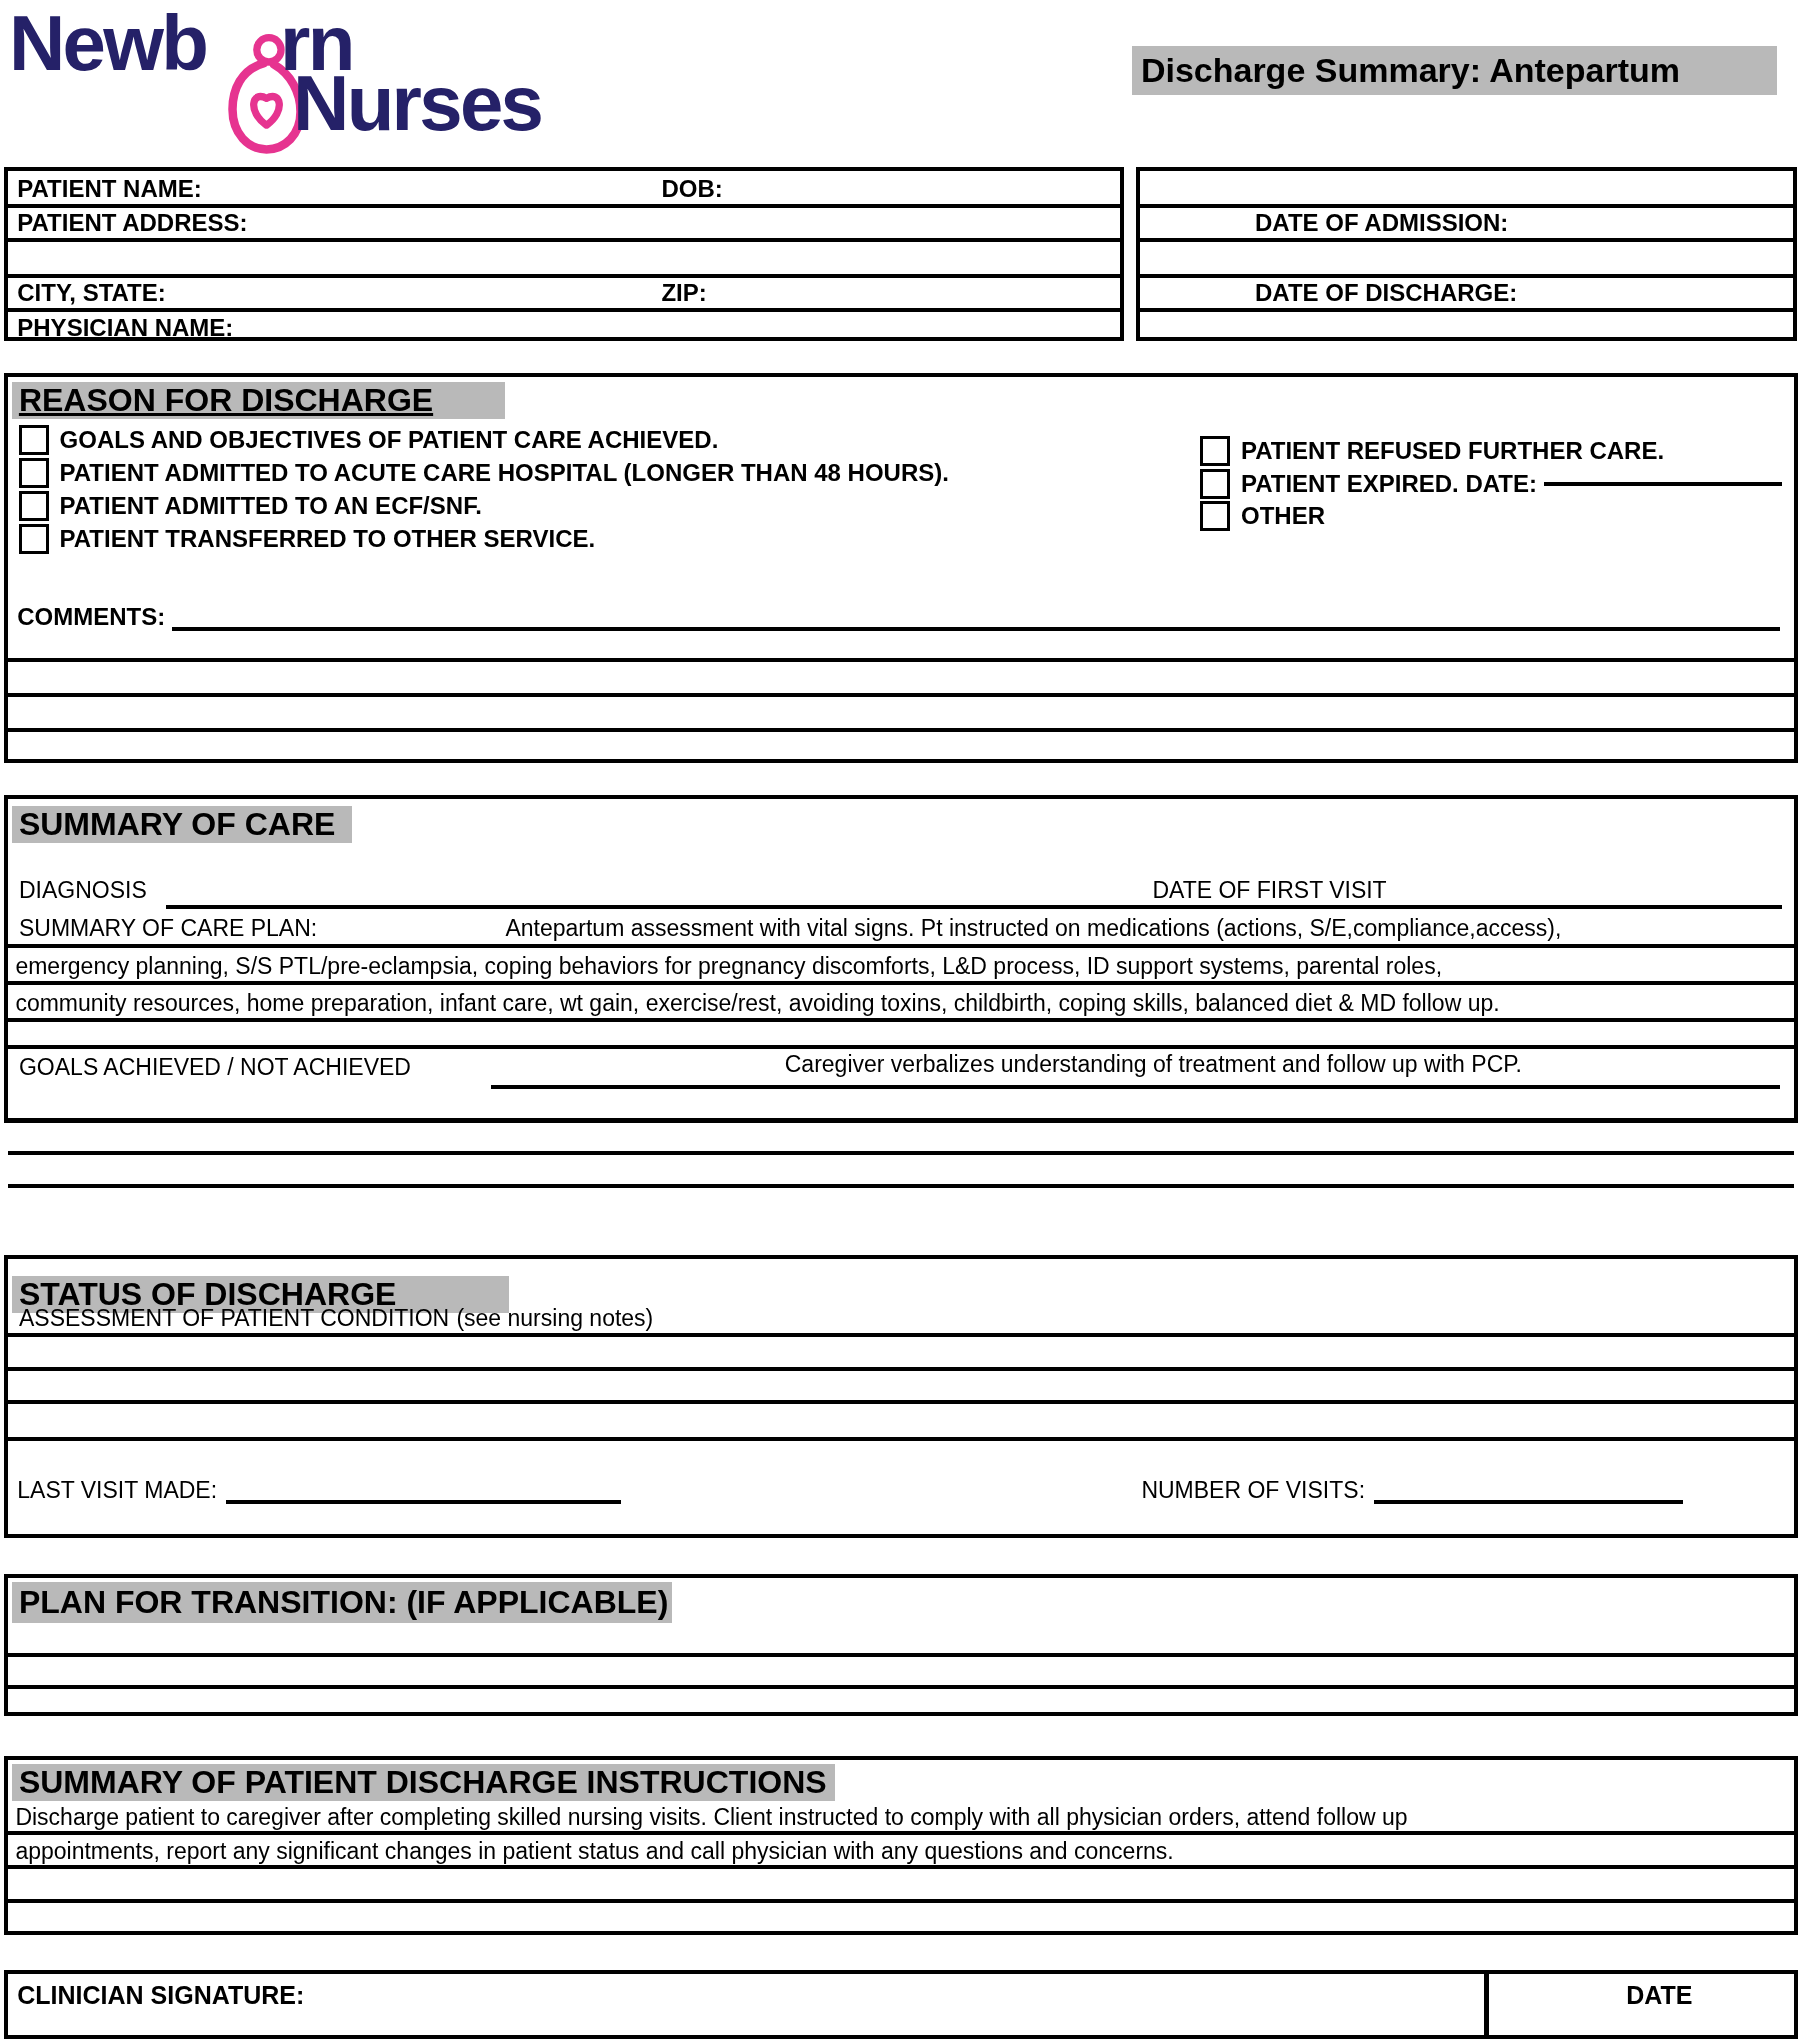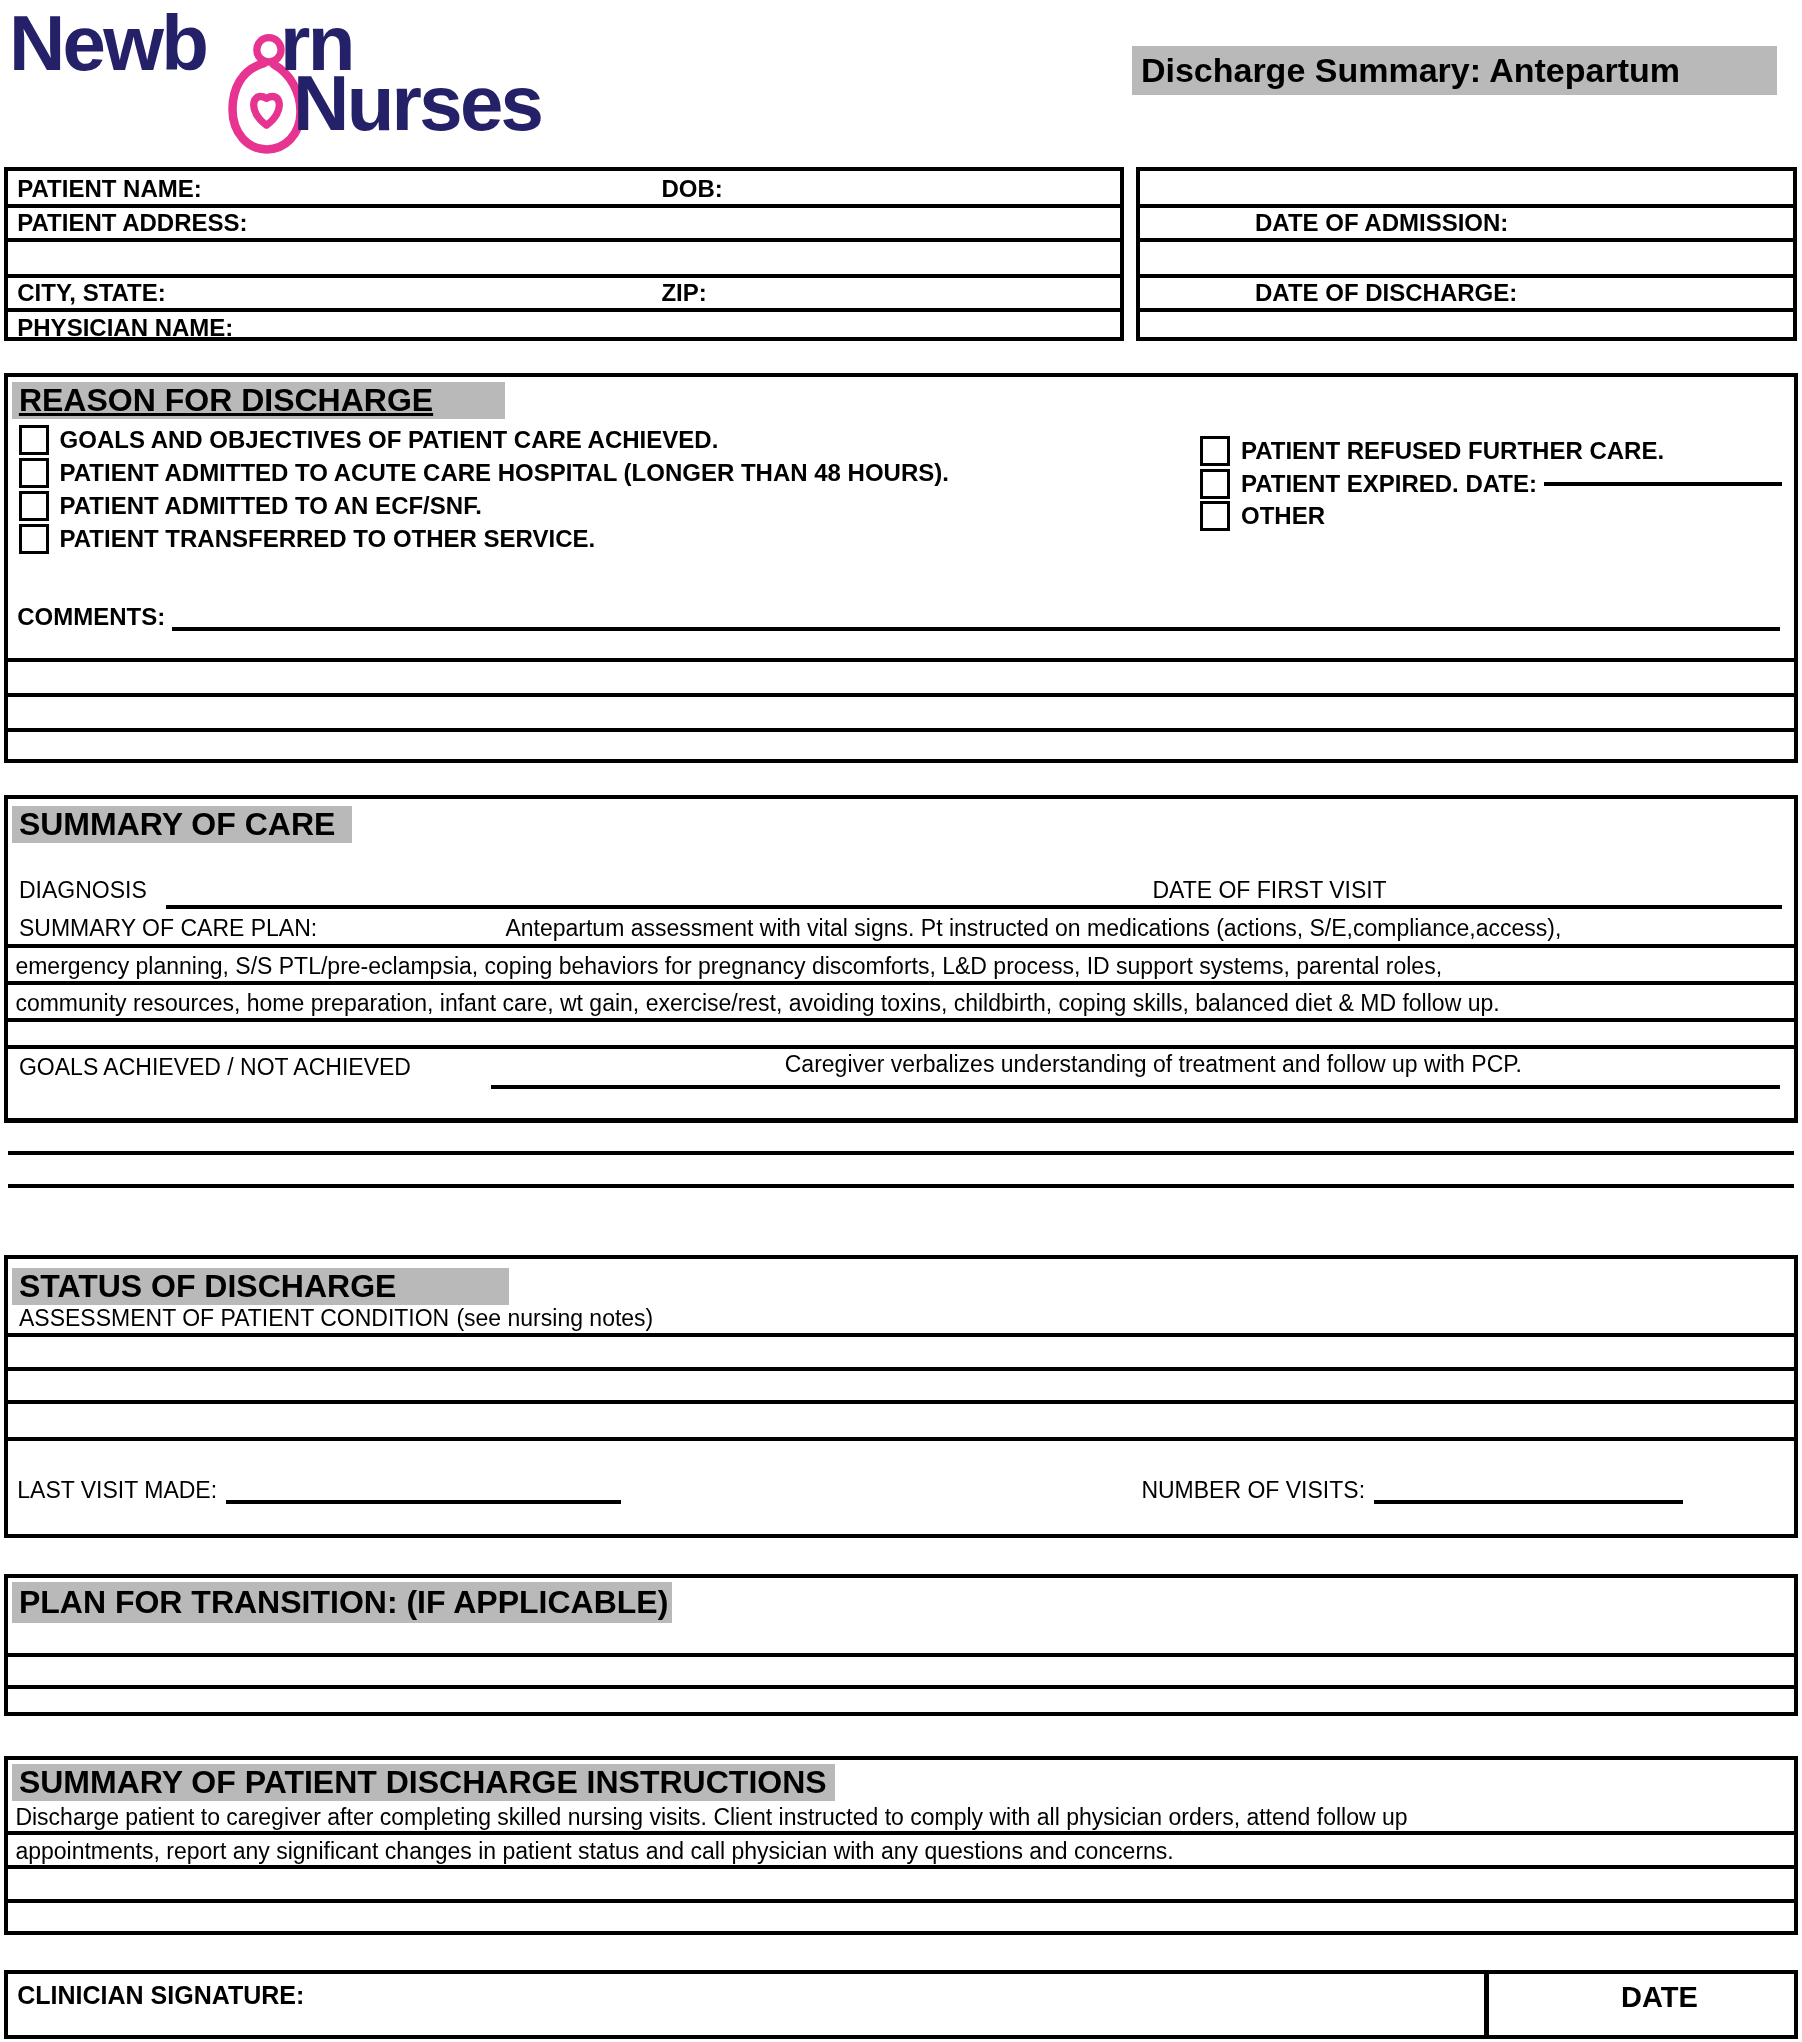--- a/index.html
+++ b/index.html
@@ -148,7 +148,7 @@
   </div>
 
   <div class="box" style="left:4.4px;top:1255px;width:1794px;height:283px;">
-    <div class="grayhead" style="left:3.5px;top:9px;width:497px;height:37px;">STATUS OF DISCHARGE</div>
+    <div class="grayhead" style="left:3.5px;top:17px;width:497px;height:37px;">STATUS OF DISCHARGE</div>
 
     <span class="lbl-n" style="left:10.6px;top:46px;">ASSESSMENT OF PATIENT CONDITION</span>
     <span class="lbl-n" style="left:448px;top:46px;">(see nursing notes)</span>

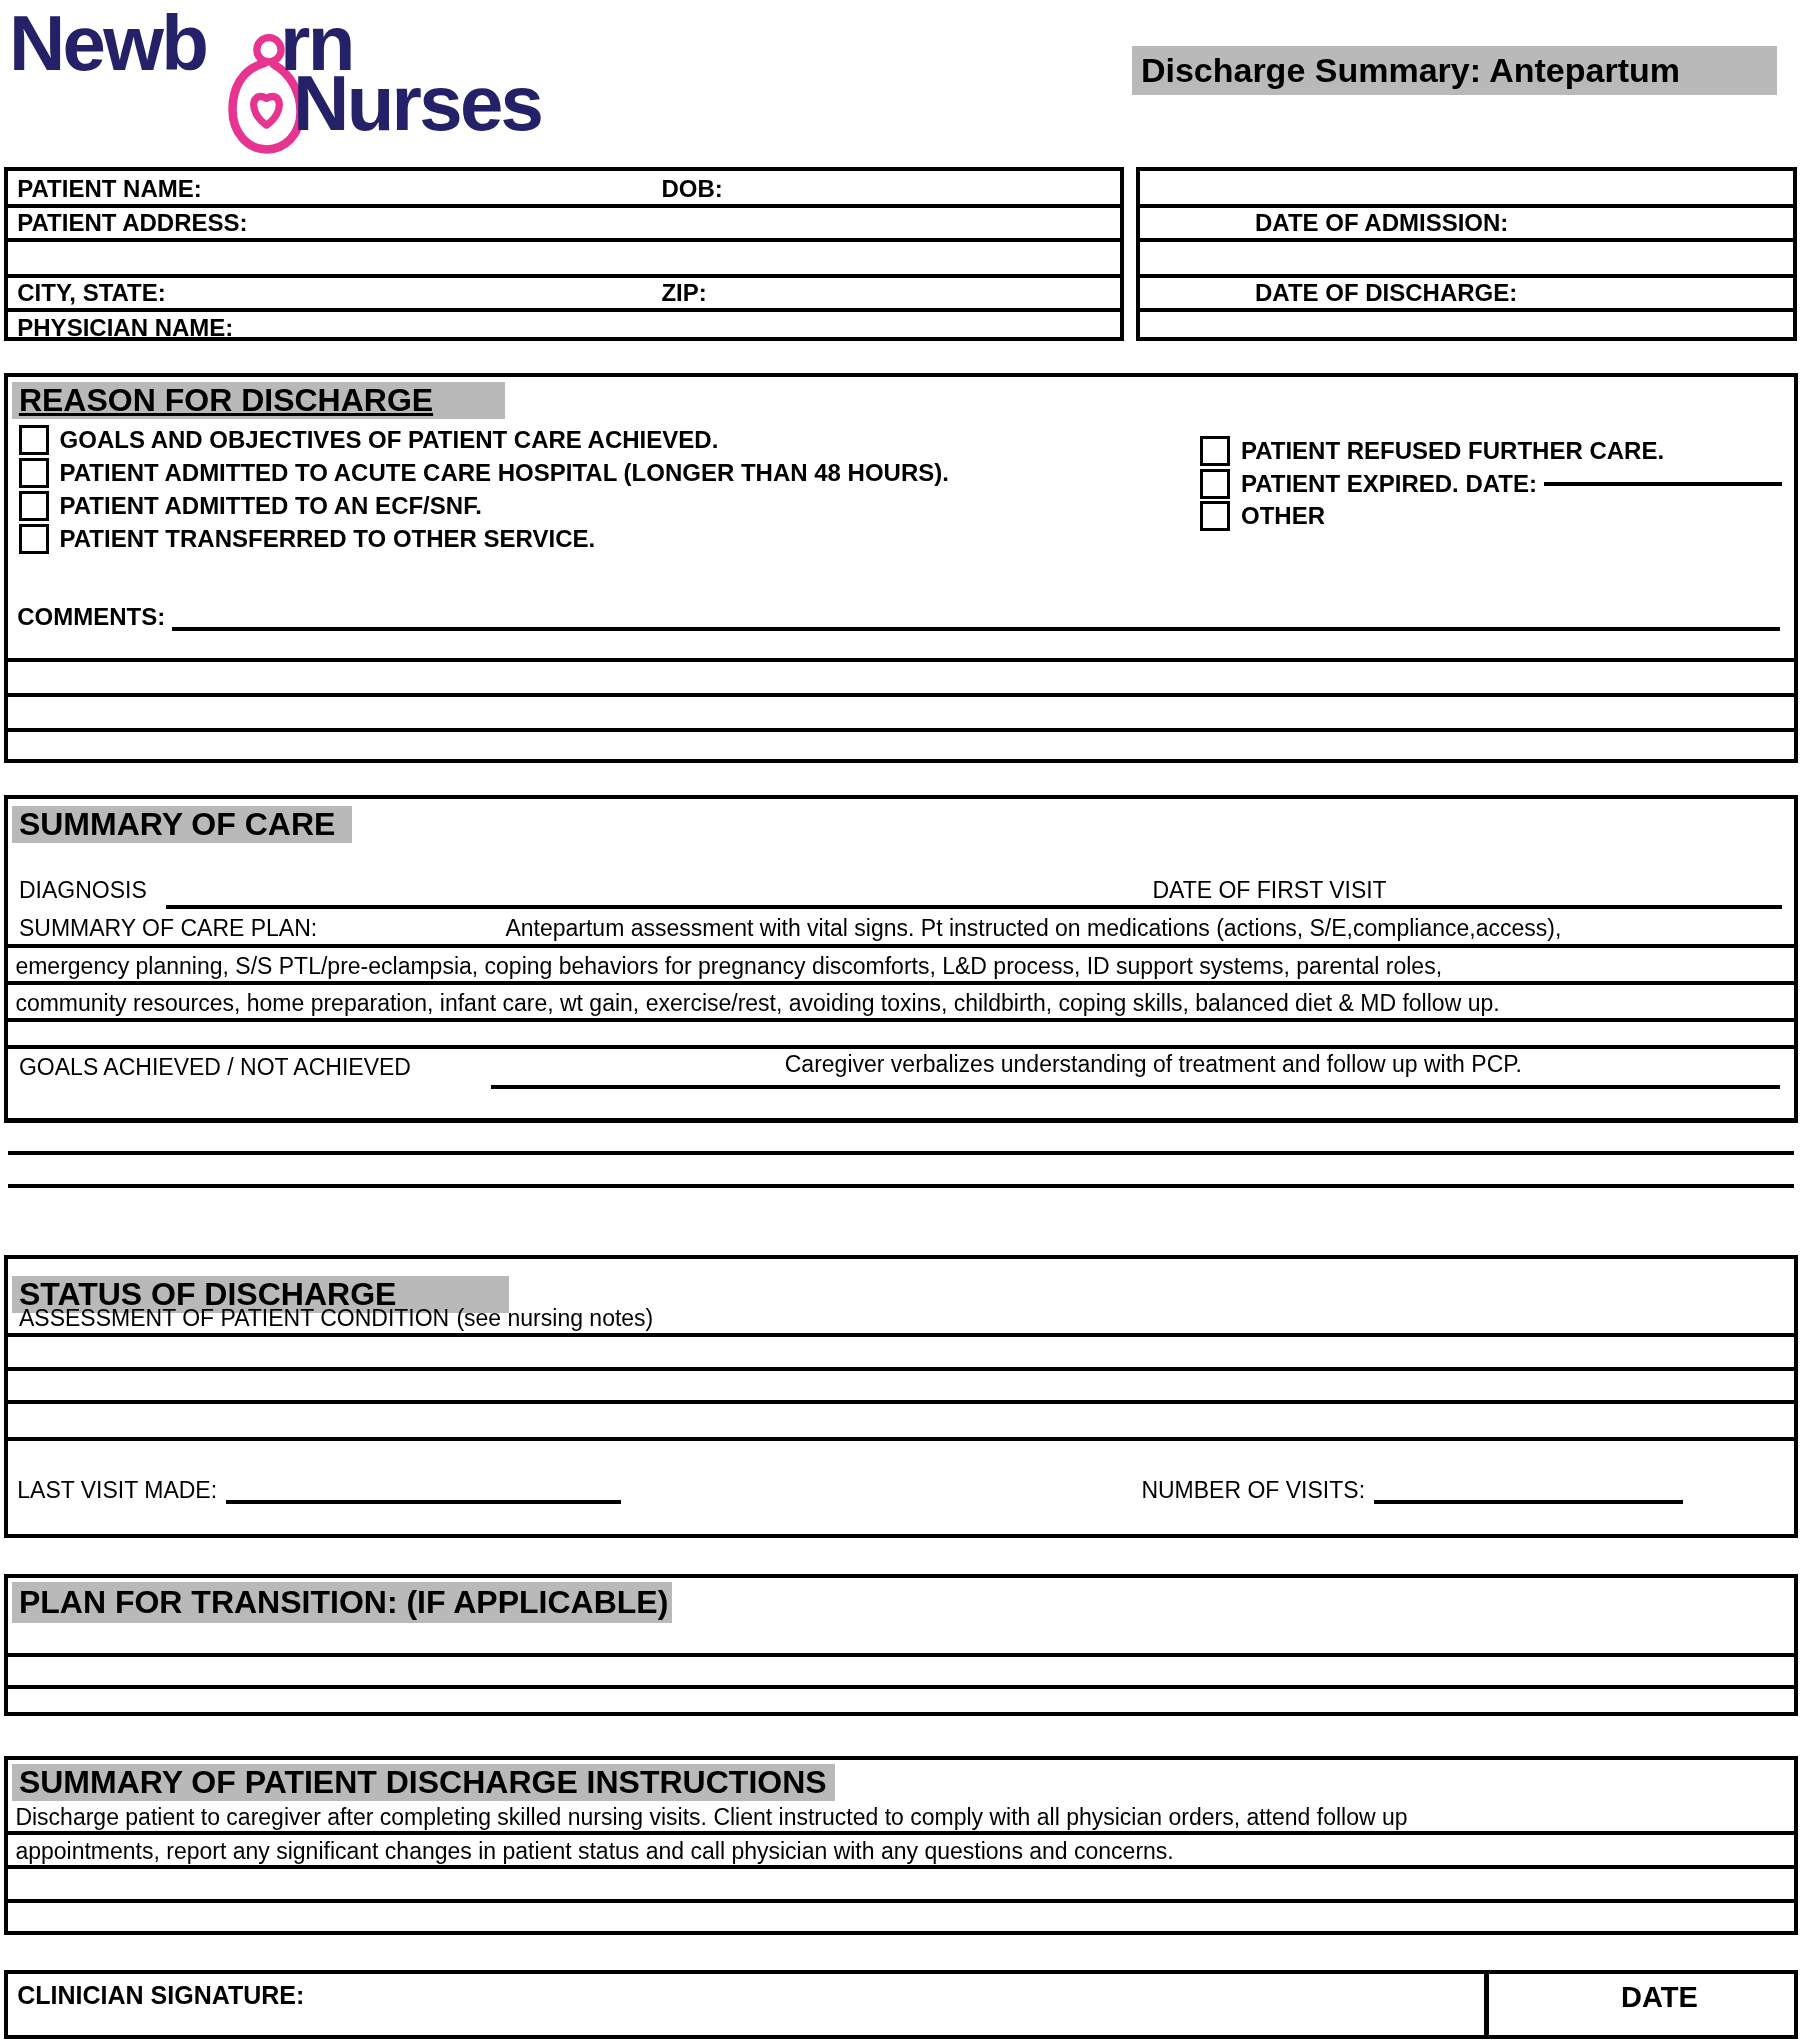--- a/index.html
+++ b/index.html
@@ -187,7 +187,7 @@
     <span class="lbl" style="left:8.9px;top:7px;font-size:25px;">CLINICIAN SIGNATURE:</span>
     <div class="abs" style="left:284px;top:0;width:1188px;height:60px;"></div>
     <div class="vline" style="left:1476px;top:0;bottom:0;"></div>
-    <div class="abs" style="left:1481px;right:0;top:7px;text-align:center;font-size:29px;font-weight:bold;">DATE</div>
+    <div class="abs" style="left:1481px;right:0;top:7px;text-align:center;font-size:25px;font-weight:bold;">DATE</div>
     <div class="abs" style="left:1481px;right:0;top:35px;height:25px;"></div>
   </div>
 

